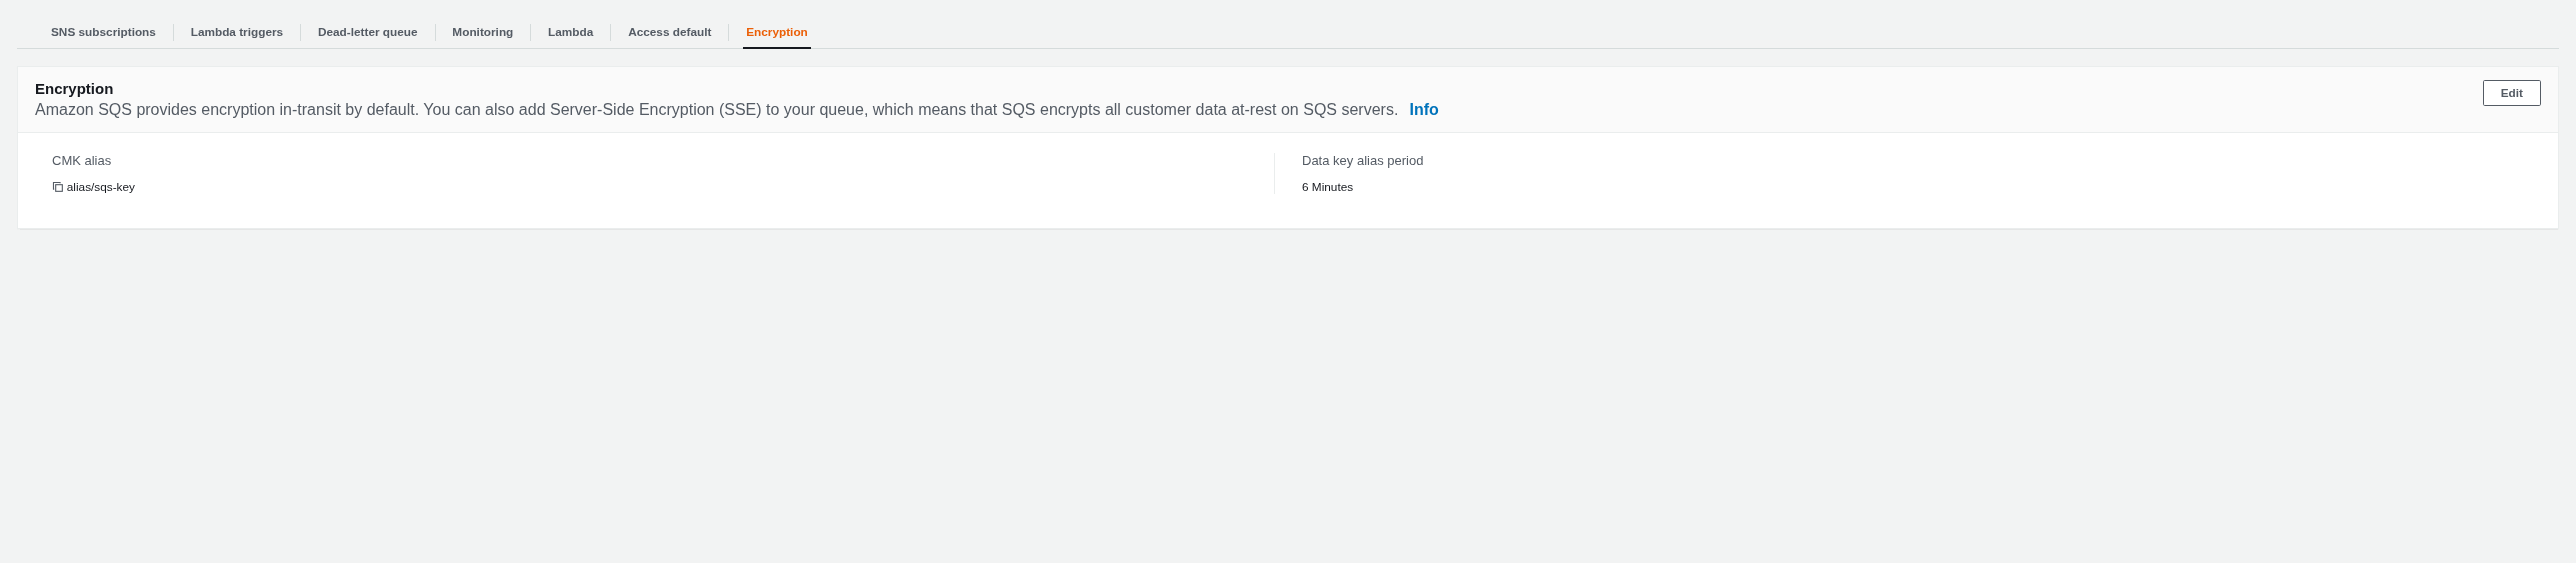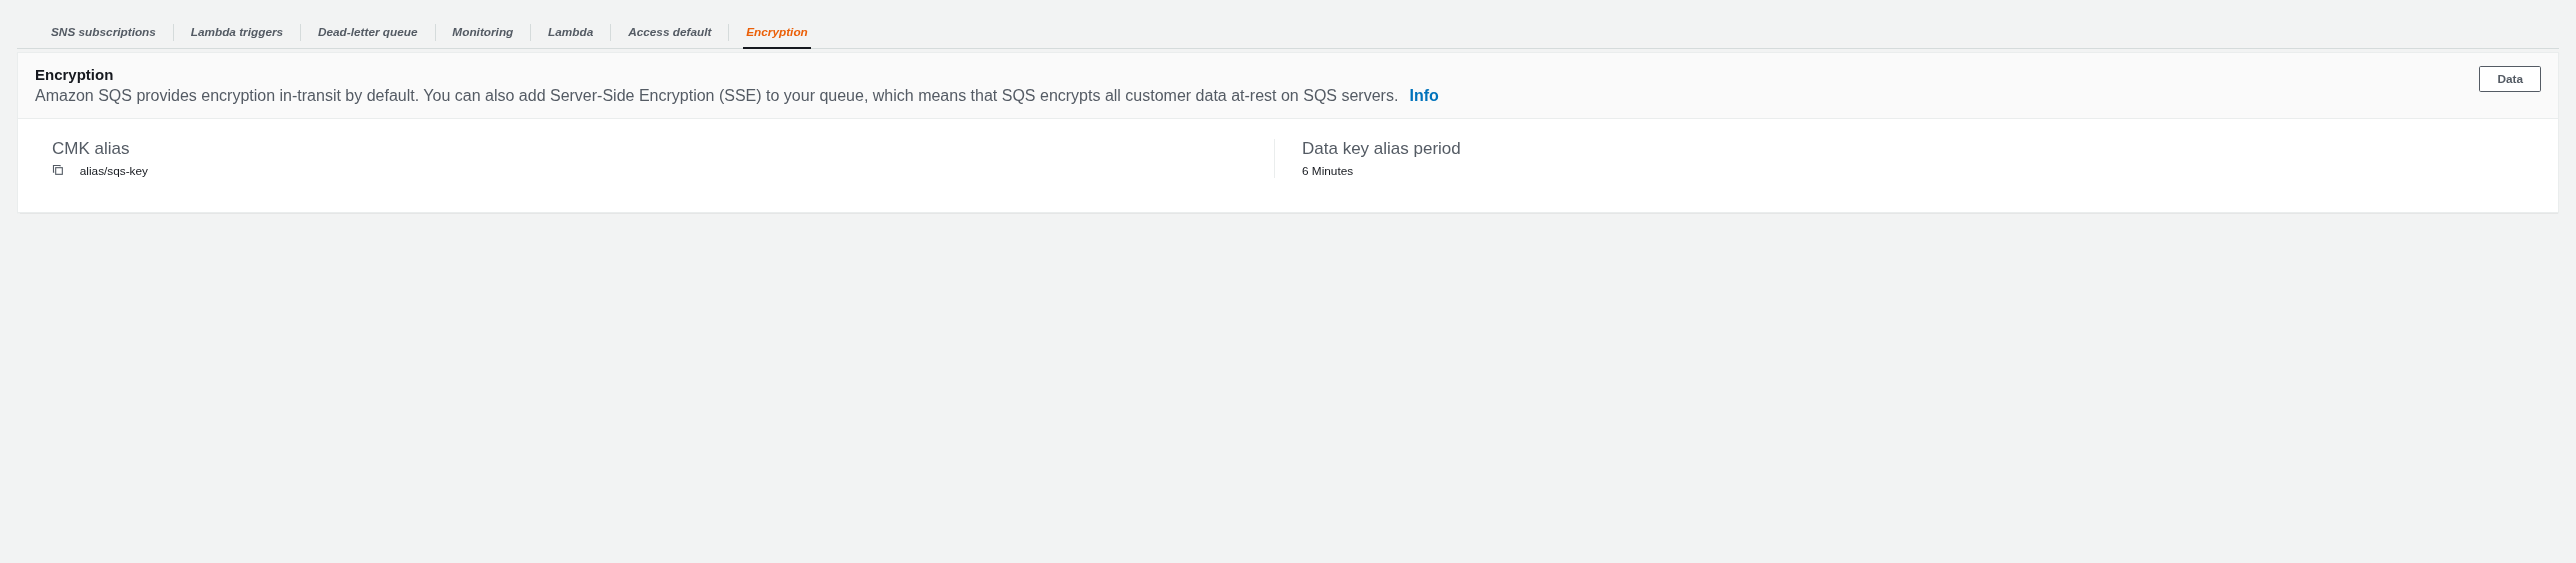--- a/index.html
+++ b/index.html
@@ -18,9 +18,8 @@
     display: flex;
     align-items: stretch;
     border-bottom: 0.8px solid #d5dbdb;
-    margin-bottom: 3px;
+    margin-bottom: 17px;
     padding-left: 17px;
-    font-style: italic;
   }
   .tab {
     padding: 8.4px 0;

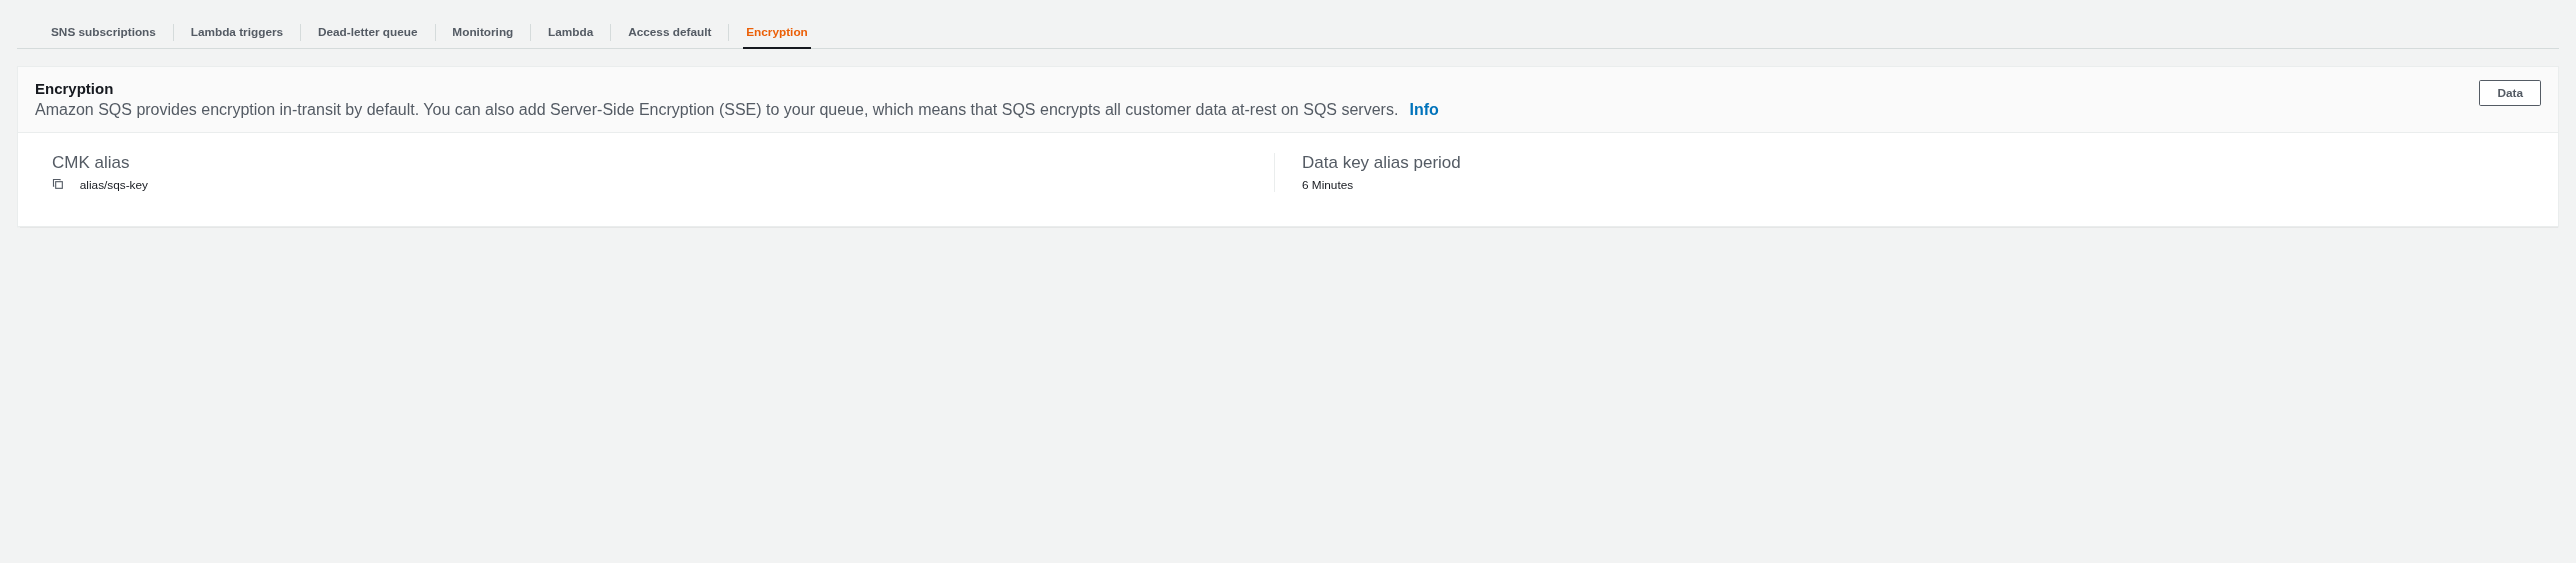--- a/index.html
+++ b/index.html
@@ -152,7 +152,7 @@
           <span class="info-link">Info</span>
         </p>
       </div>
-      <button class="edit-btn">Data</button>
+      <button class="edit-btn">Edit</button>
     </div>
     <div class="panel-body">
       <div class="field">

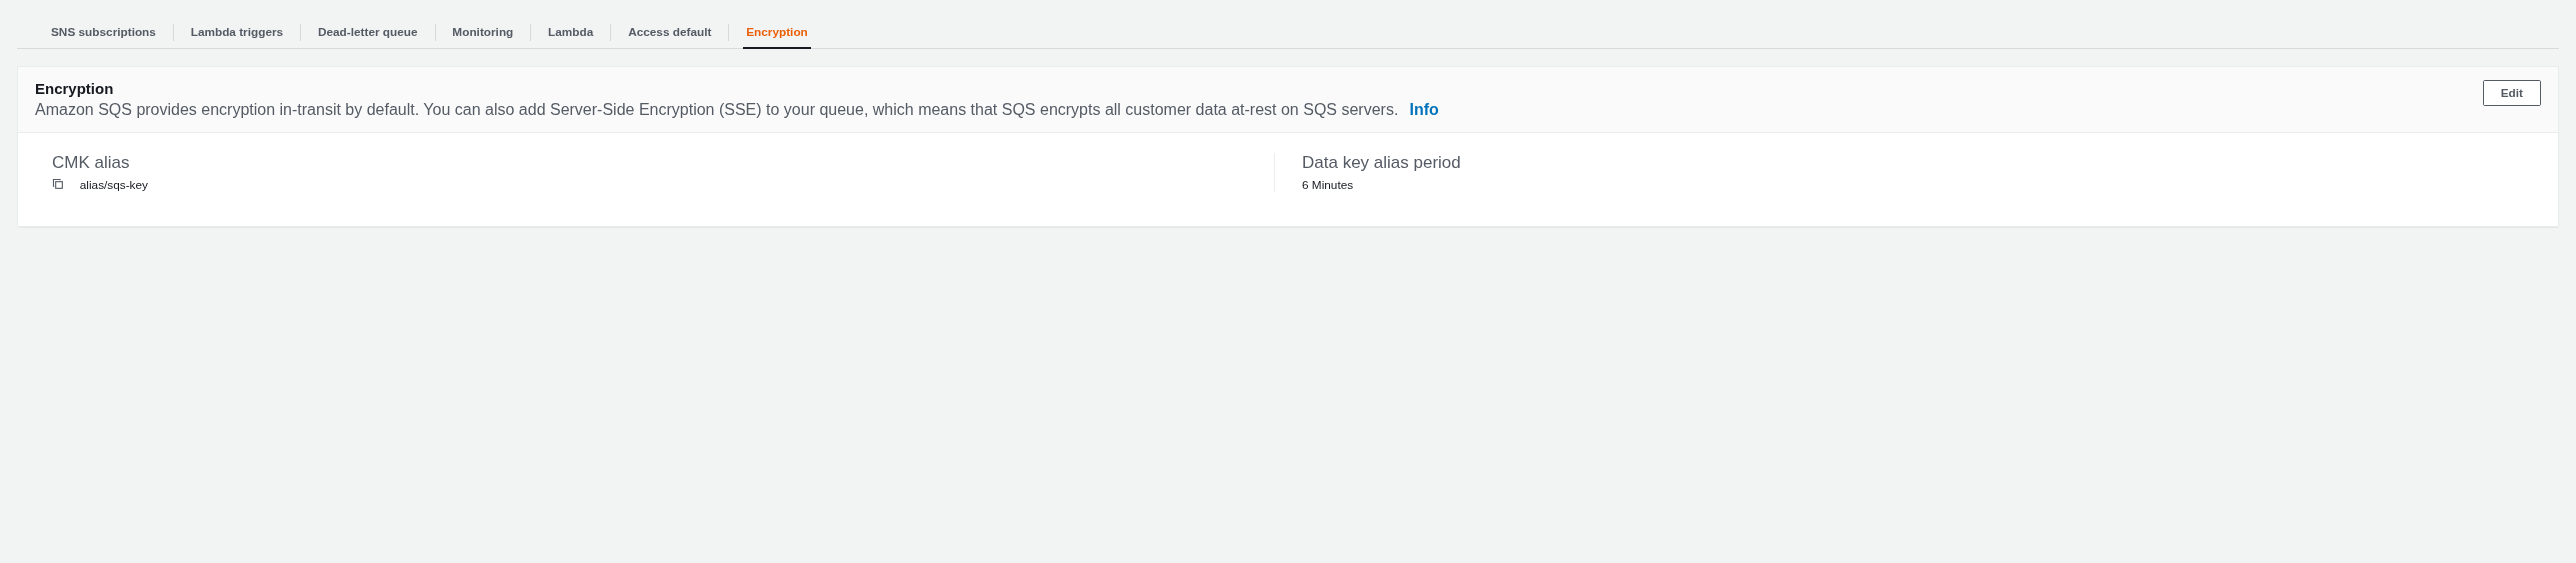--- a/index.html
+++ b/index.html
@@ -105,9 +105,9 @@
     padding-left: 27px;
   }
   .field-label {
-    font-size: 17px;
+    font-size: 13px;
     color: #545b64;
-    margin-bottom: 5px;
+    margin-bottom: 12px;
   }
   .field-value {
     font-size: 11.8px;

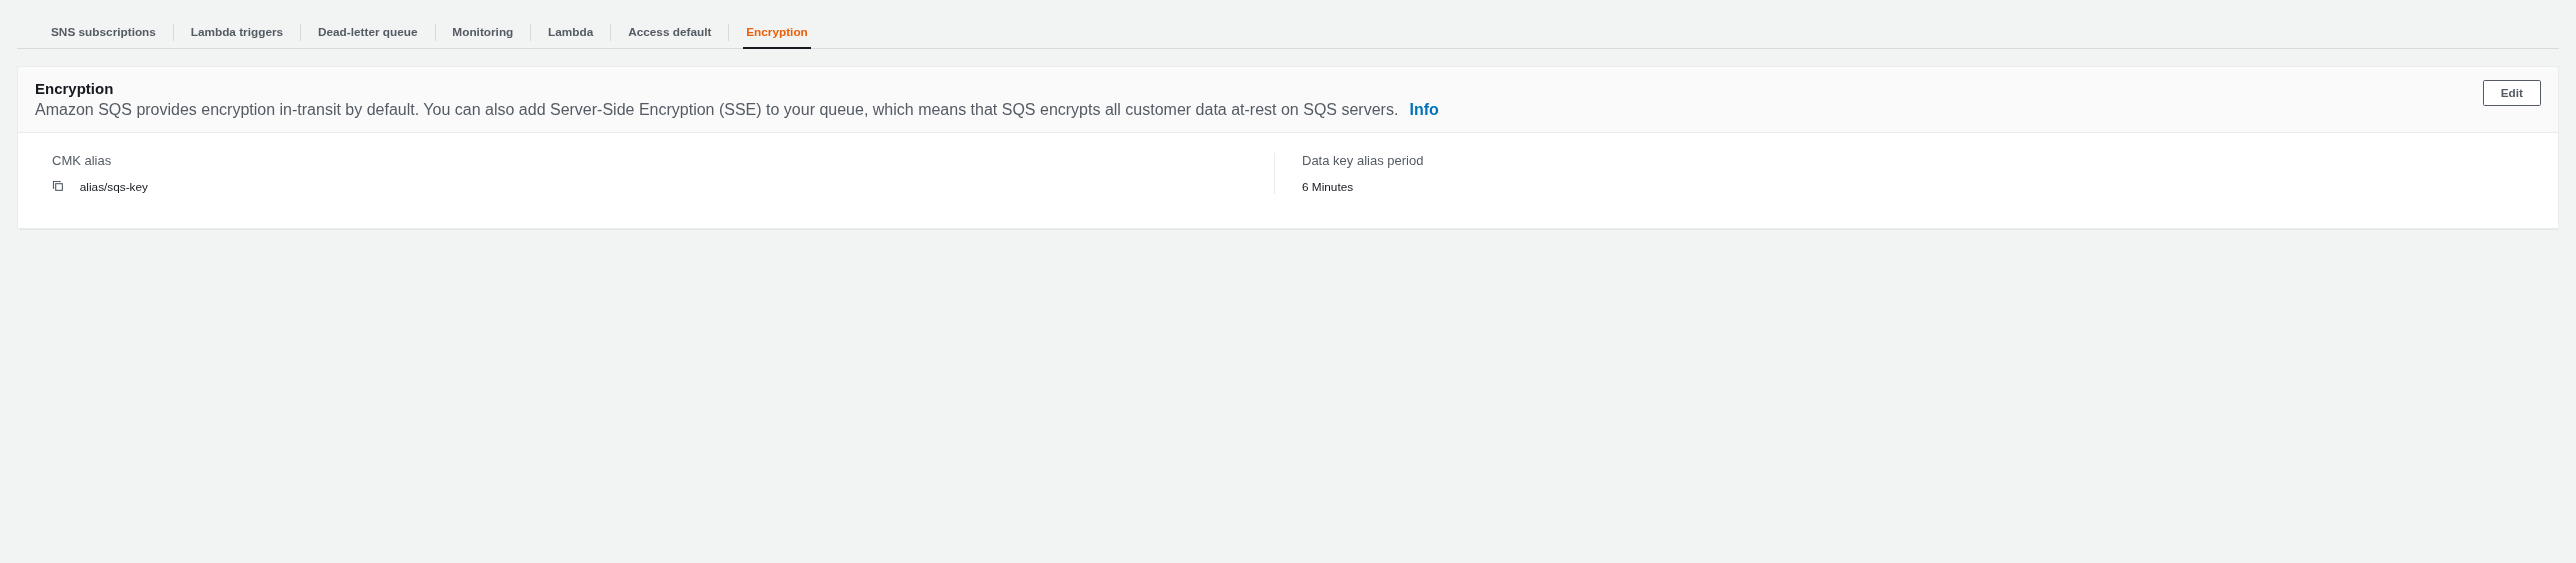--- a/index.html
+++ b/index.html
@@ -113,8 +113,8 @@
     font-size: 11.8px;
     color: #16191f;
     display: flex;
-    align-items: flex-start;
-    gap: 16px;
+    align-items: center;
+    gap: 3px;
   }
   .copy-icon {
     width: 11.8px;

